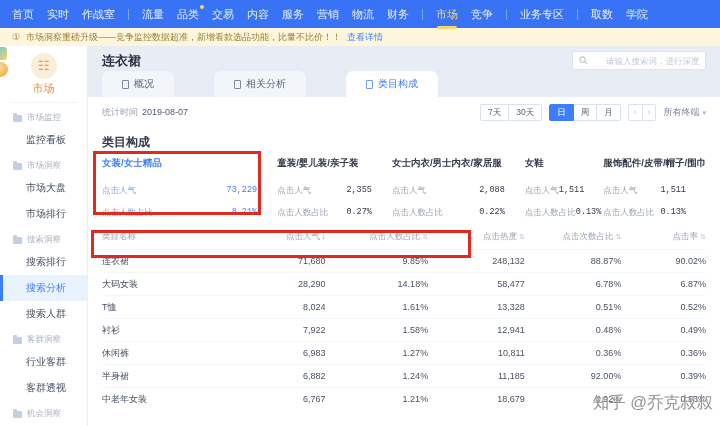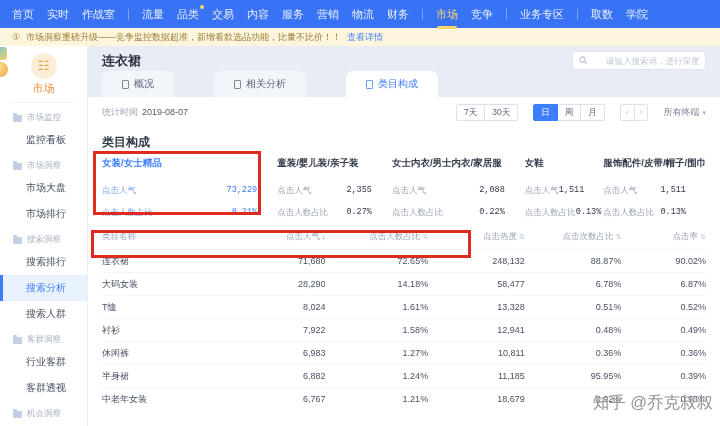--- a/index.html
+++ b/index.html
@@ -53,7 +53,7 @@
   .filter-row { display:flex; align-items:center; padding:7px 14px 3px; }
   .stat { font-size:9px; color:#9AA3B3; }
   .stat b { color:#525C6E; font-weight:normal; margin-left:4px; }
-  .controls { margin-left:auto; display:flex; align-items:center; gap:15px;justify-content:flex-end; }
+  .controls { margin-left:auto; display:flex; align-items:center; gap:7px;justify-content:flex-end; }
   .btn { height:17px; line-height:15px; padding:0 7px; border:1px solid #DCE2EB; border-radius:2px; font-size:8.5px; color:#5A6477; background:#fff; cursor:pointer; white-space:nowrap; }
   .btn-group { display:flex; }
   .btn-group .btn { border-radius:0; border-left-width:0; }

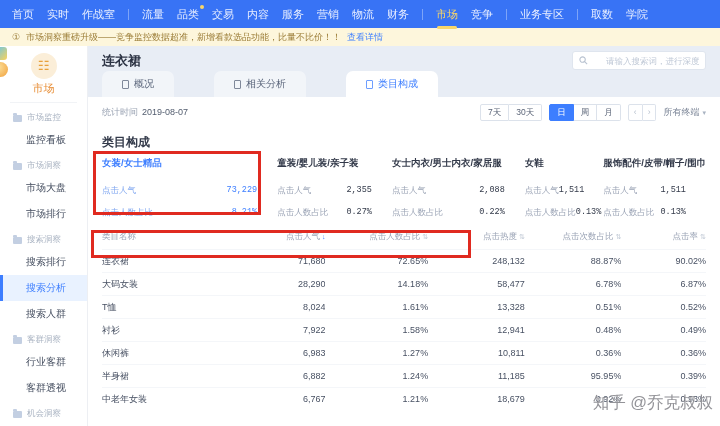--- a/index.html
+++ b/index.html
@@ -305,7 +305,7 @@
               <div class="t-row">
                 <span class="tc c0">连衣裙</span>
                 <span class="tc c1">71,680</span>
-                <span class="tc c2">72.65%</span>
+                <span class="tc c2">9.85%</span>
                 <span class="tc c3">248,132</span>
                 <span class="tc c4">88.87%</span>
                 <span class="tc c5">90.02%</span>

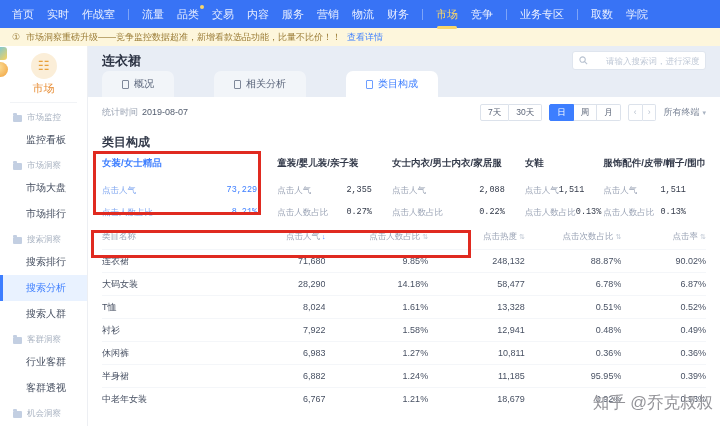--- a/index.html
+++ b/index.html
@@ -353,7 +353,7 @@
                 <span class="tc c1">6,882</span>
                 <span class="tc c2">1.24%</span>
                 <span class="tc c3">11,185</span>
-                <span class="tc c4">95.95%</span>
+                <span class="tc c4">92.00%</span>
                 <span class="tc c5">0.39%</span>
               </div>
 

